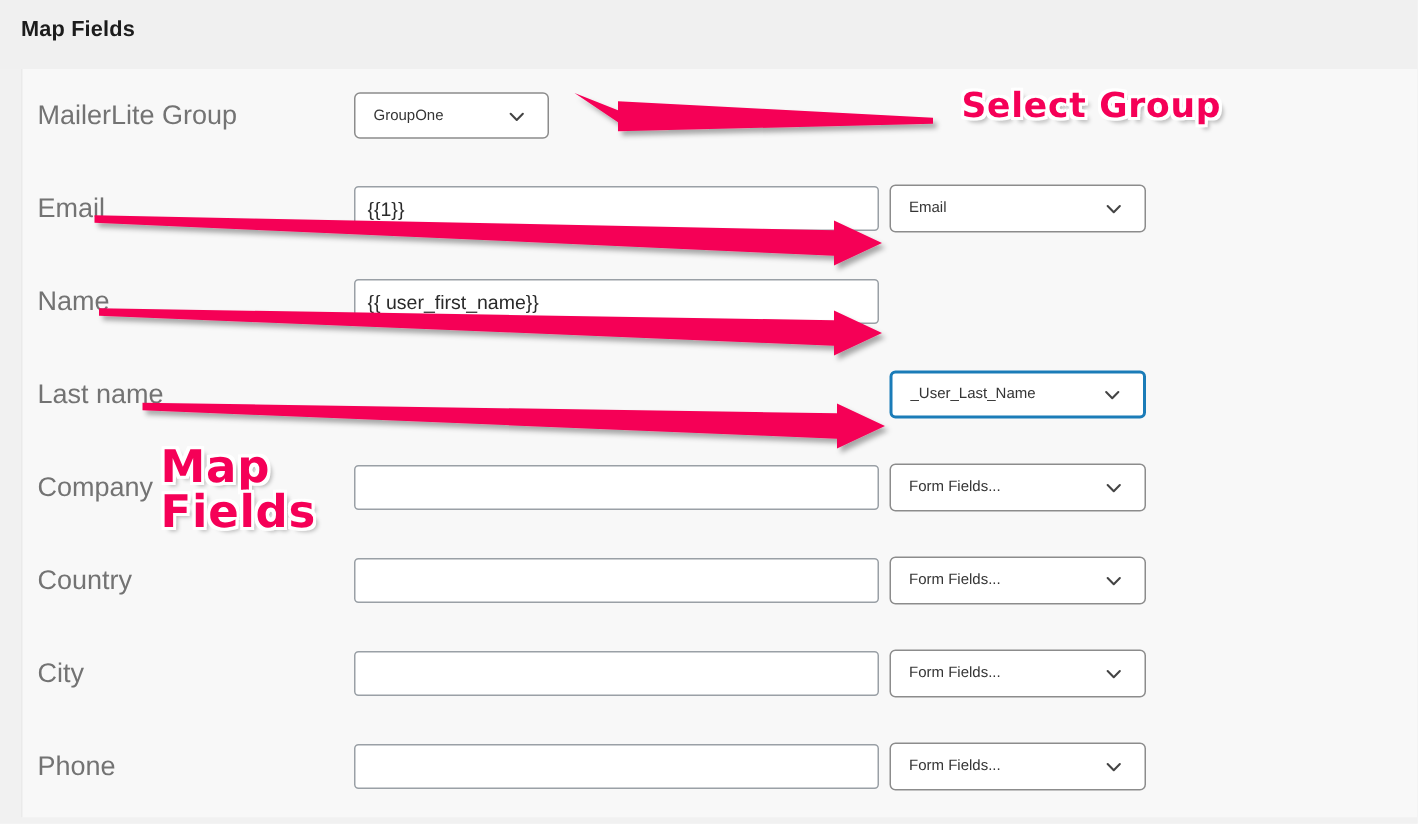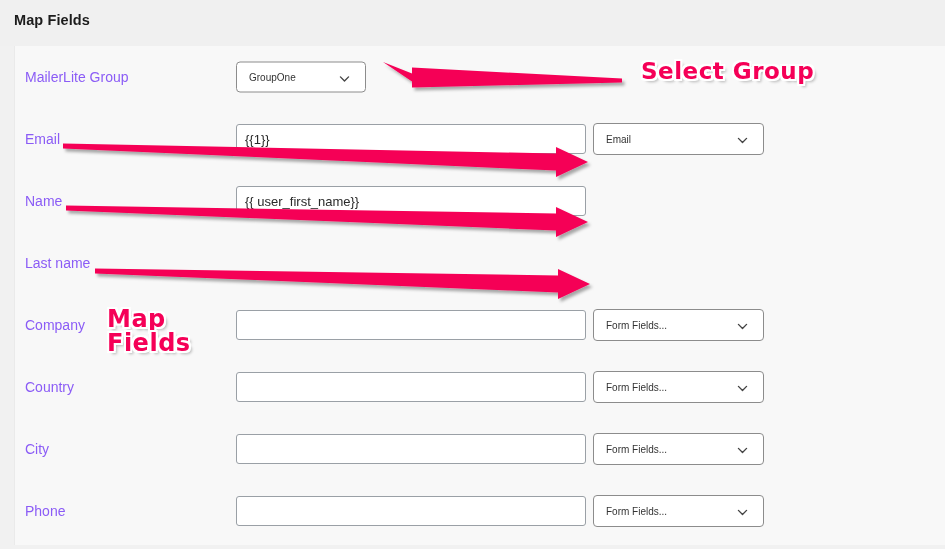--- a/index.html
+++ b/index.html
@@ -62,8 +62,8 @@
     left: 10px;
     top: 50%;
     transform: translateY(-50%);
-    font-size: 14px;
-    color: #8b5cf6;
+    font-size: 18px;
+    color: #737373;
     white-space: nowrap;
     text-align: center;
   }

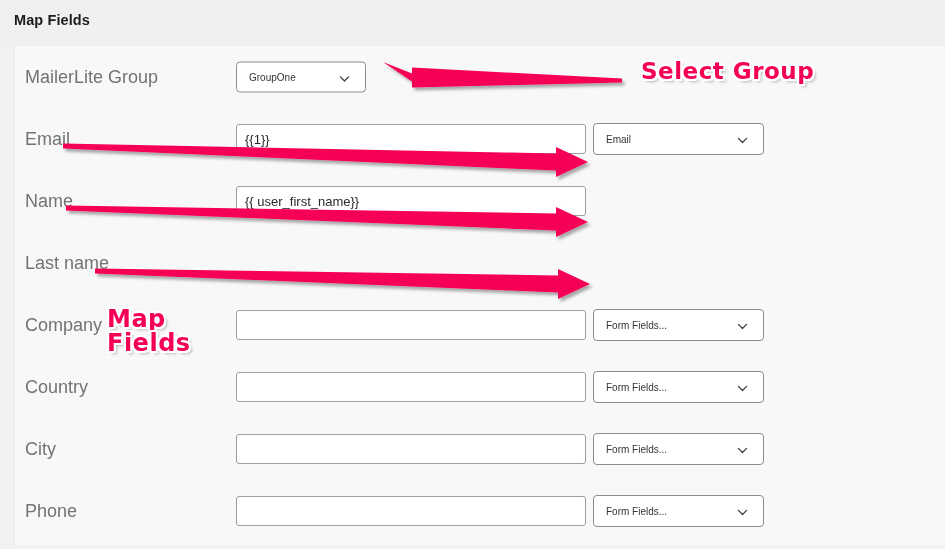--- a/index.html
+++ b/index.html
@@ -197,6 +197,12 @@
         </div>
         <div class="row" style="top: 186px;">
           <div class="row-label">Last name</div>
+          <div class="row-select focused">
+            <span class="select-text">_User_Last_Name</span>
+            <span class="select-caret"><svg viewBox="0 0 16 16" width="13" height="13" fill="none" stroke="#444" stroke-width="1.7" stroke-linecap="round" stroke-linejoin="round">
+                <polyline points="3,6 8,11 13,6"></polyline>
+              </svg></span>
+          </div>
         </div>
         <div class="row" style="top: 248px;">
           <div class="row-label">Company</div>

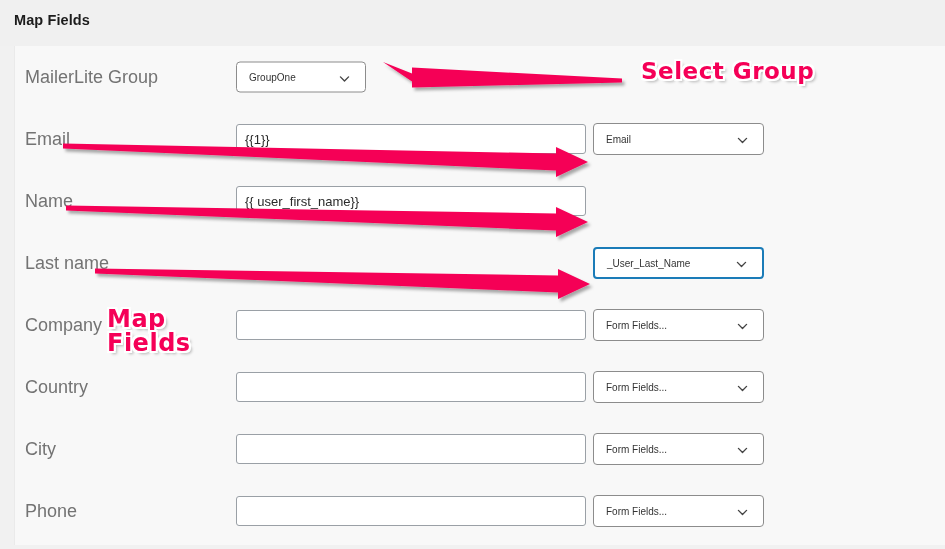--- a/index.html
+++ b/index.html
@@ -156,8 +156,8 @@
     letter-spacing: 0.5px;
   }
   #anno-map-fields {
-    left: 107px; top: 307px;
-    font-size: 24px;
+    left: 107px; top: 297px;
+    font-size: 30px;
     letter-spacing: 0.5px;
   }
 </style>

